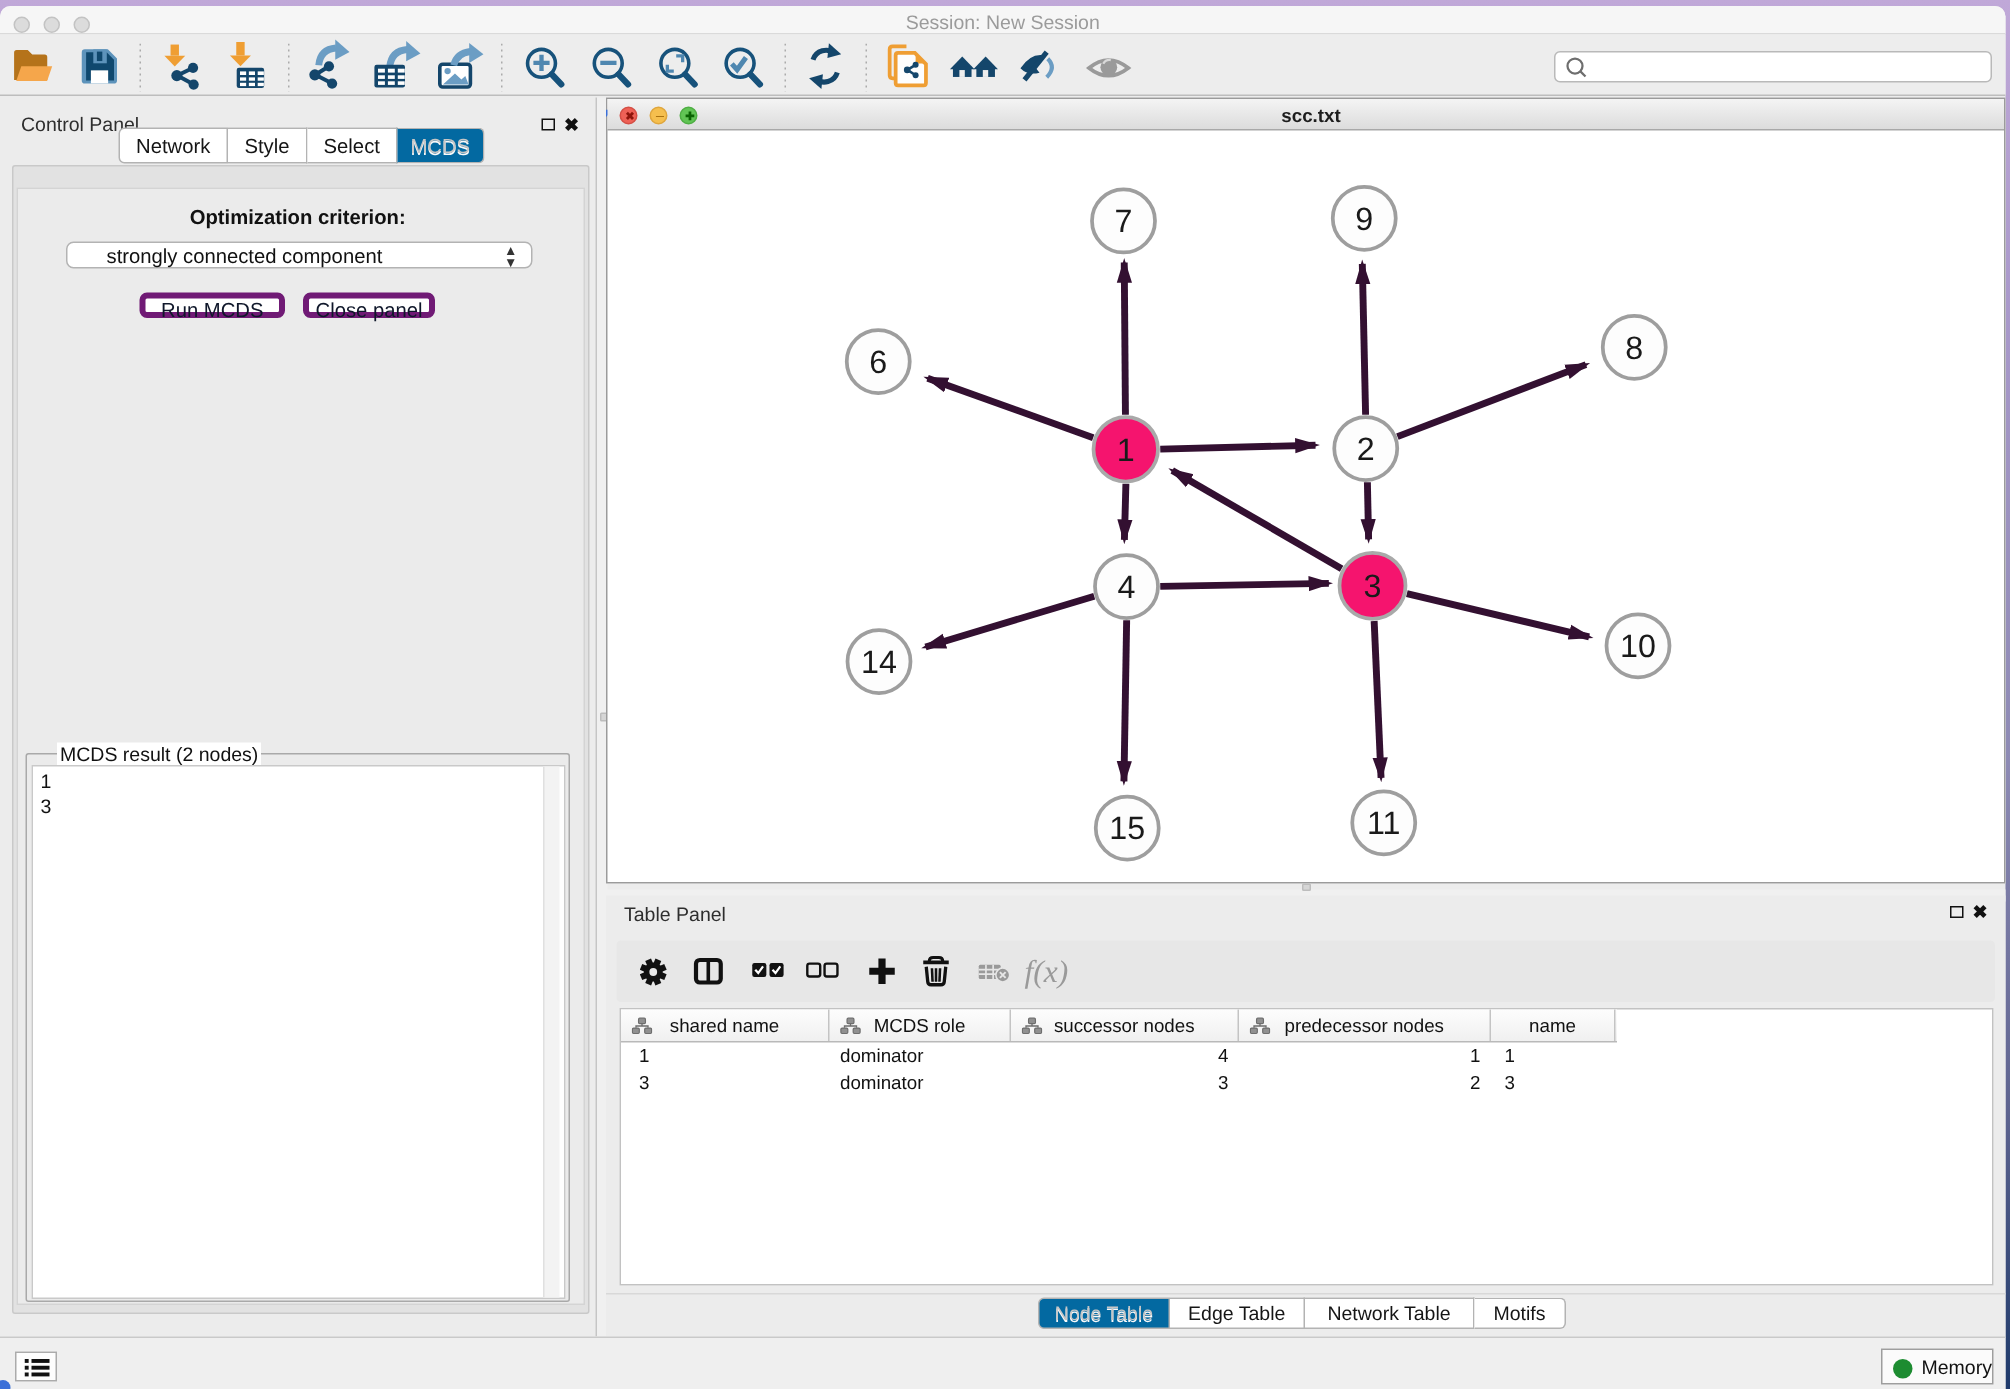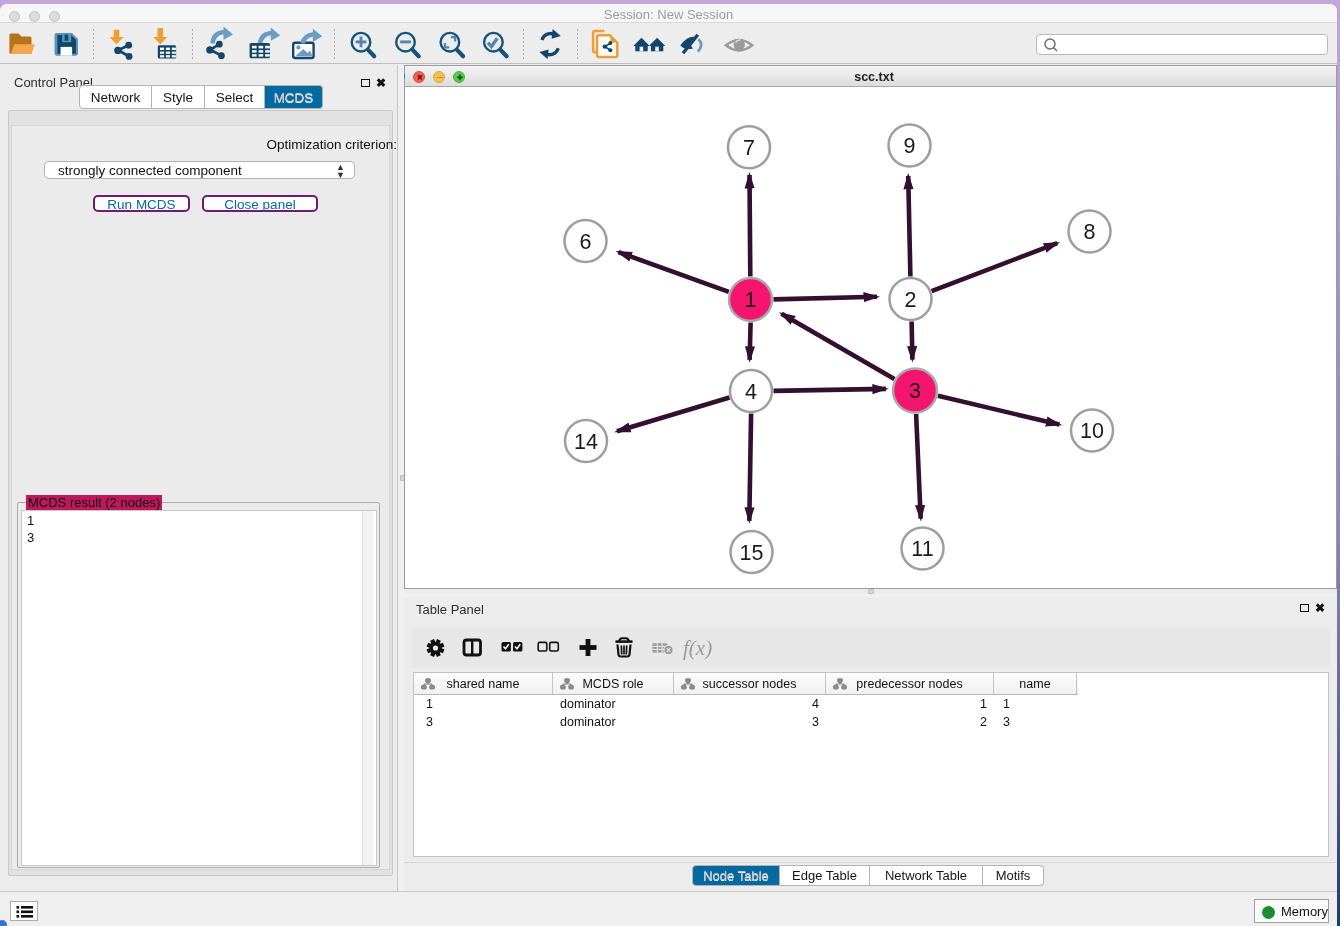--- a/index.html
+++ b/index.html
@@ -33,7 +33,7 @@
 .tab.sel { background:#0369a1; color:#c6c6c6; text-shadow:0 1px 0 #fafafa; border-radius:0 4px 4px 0; }
 #cp-box { position:absolute; left:8px; top:45px; width:385px; height:766px; background:#e2e2e2; border:1px solid #c9c9c9; border-radius:2px; }
 #cp-inner { position:absolute; left:2px; top:14px; width:379px; height:745px; background:#ebebeb; border:1px solid #d4d4d4; }
-#opt-label { position:absolute; left:0; top:72px; width:100%; text-align:right; font-size:13.5px; color:#111; }
+#opt-label { position:absolute; left:0; top:72px; width:100%; text-align:center; font-size:13.5px; color:#111;font-weight:bold; }
 #combo { position:absolute; left:44px; top:96px; width:311px; height:18px; background:#fff; border:1px solid #b3b3b3; border-radius:5px; font-size:13.5px; color:#111; line-height:17px; padding-left:13px; }
 #combo .chev { position:absolute; right:9px; top:1px; font-size:9px; color:#333; line-height:8px; }
 .btn { position:absolute; height:17px; background:#fff; border:2px solid #701a75; border-radius:5px; font-size:13.5px; color:#0369a1; text-align:center; line-height:16px; }

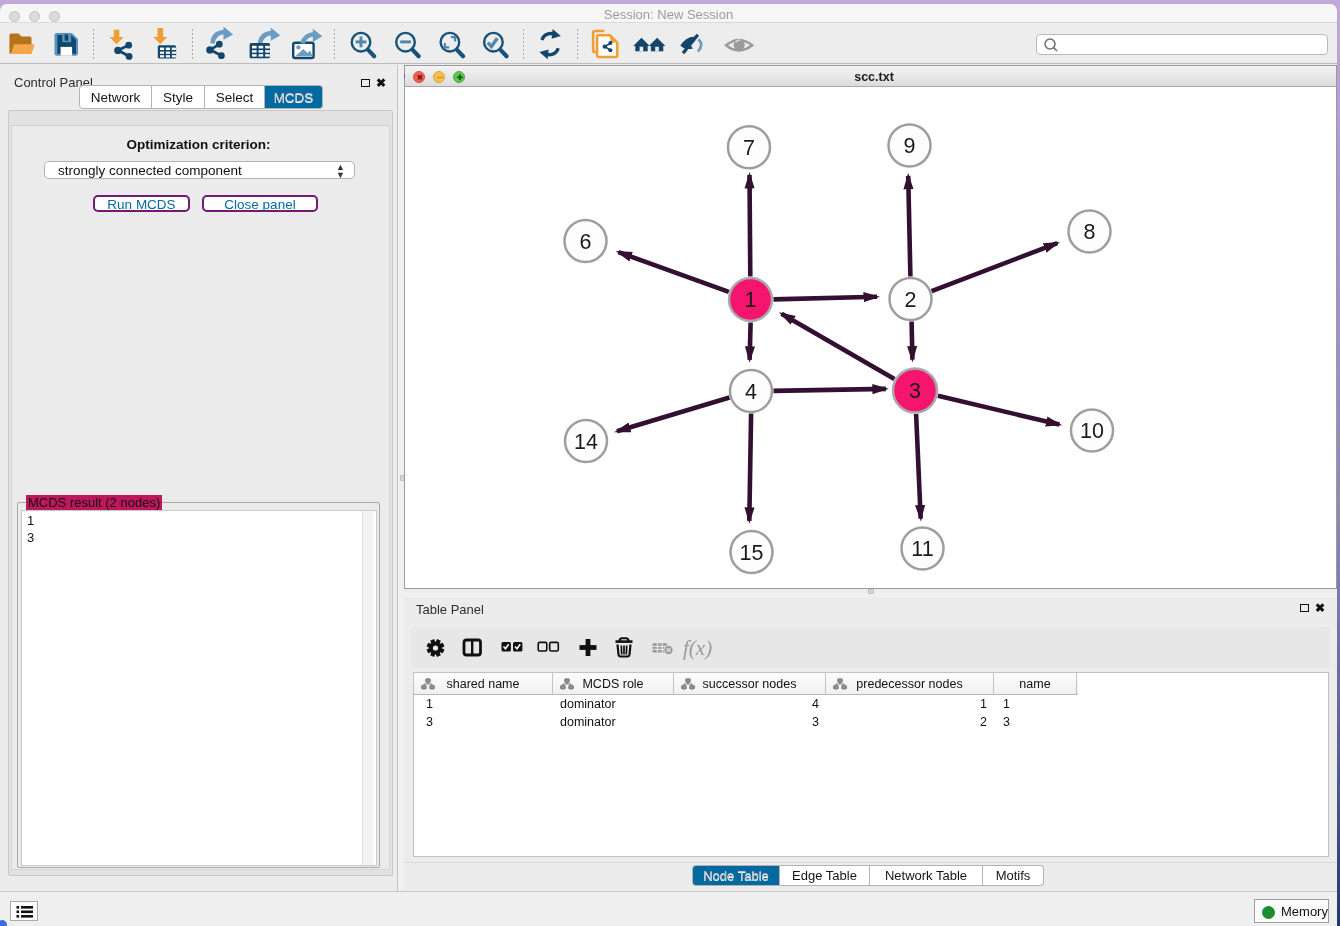--- a/index.html
+++ b/index.html
@@ -34,7 +34,7 @@
 #cp-box { position:absolute; left:8px; top:45px; width:385px; height:766px; background:#e2e2e2; border:1px solid #c9c9c9; border-radius:2px; }
 #cp-inner { position:absolute; left:2px; top:14px; width:379px; height:745px; background:#ebebeb; border:1px solid #d4d4d4; }
 #opt-label { position:absolute; left:0; top:72px; width:100%; text-align:center; font-size:13.5px; color:#111;font-weight:bold; }
-#combo { position:absolute; left:44px; top:96px; width:311px; height:18px; background:#fff; border:1px solid #b3b3b3; border-radius:5px; font-size:13.5px; color:#111; line-height:17px; padding-left:13px; }
+#combo { position:absolute; left:44px; top:96px; width:311px; height:18px; background:#fff; border:1px solid #b3b3b3; border-radius:5px; font-size:13.5px; color:#111; line-height:17px; padding-left:26px; }
 #combo .chev { position:absolute; right:9px; top:1px; font-size:9px; color:#333; line-height:8px; }
 .btn { position:absolute; height:17px; background:#fff; border:2px solid #701a75; border-radius:5px; font-size:13.5px; color:#0369a1; text-align:center; line-height:16px; }
 #grp { position:absolute; left:17px; top:437px; width:363px; height:366px; border:1px solid #a9a9a9; border-radius:2px; }

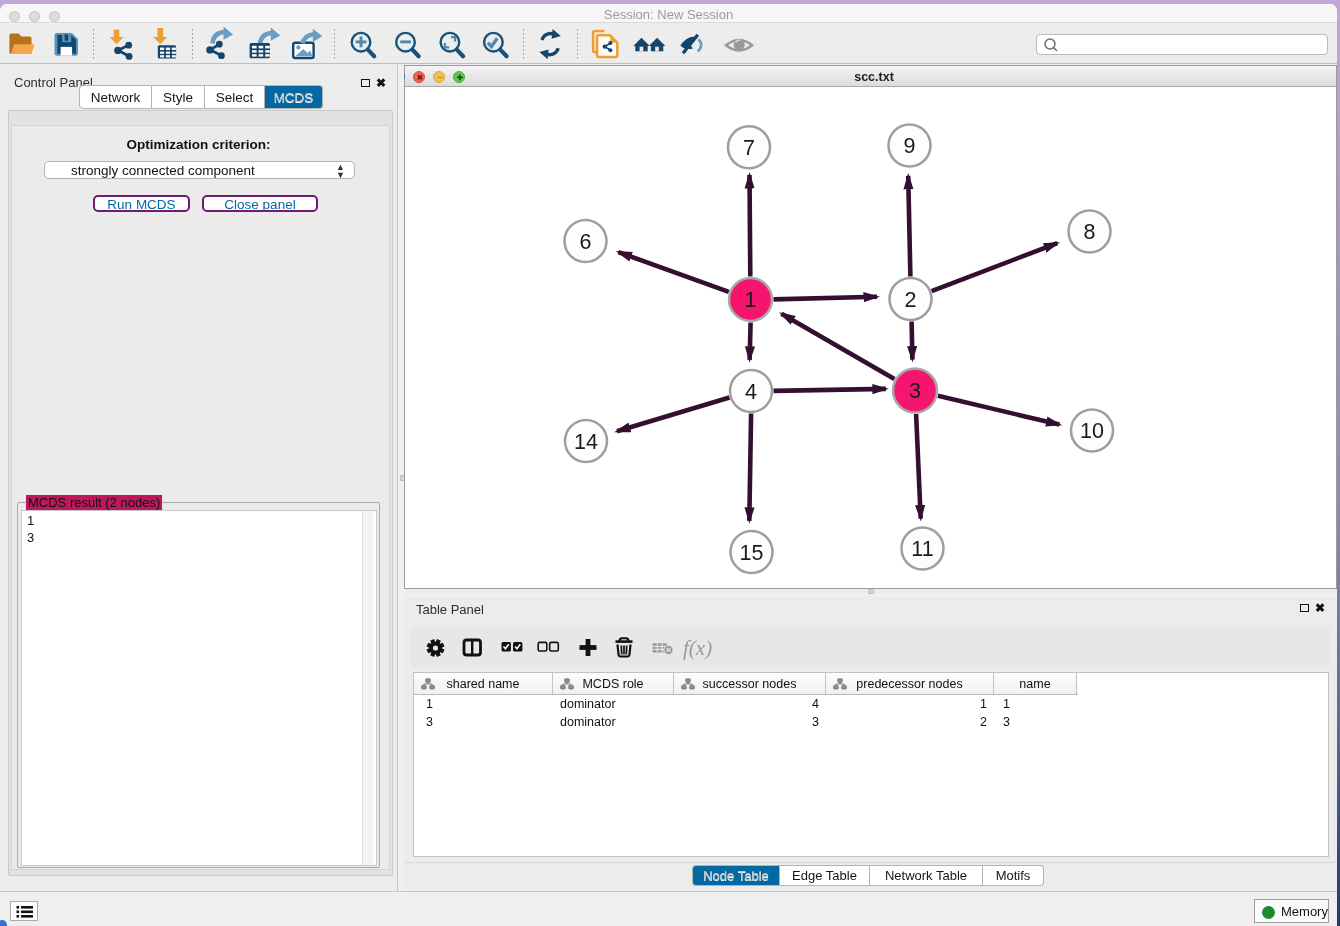--- a/index.html
+++ b/index.html
@@ -36,7 +36,7 @@
 #opt-label { position:absolute; left:0; top:72px; width:100%; text-align:center; font-size:13.5px; color:#111;font-weight:bold; }
 #combo { position:absolute; left:44px; top:96px; width:311px; height:18px; background:#fff; border:1px solid #b3b3b3; border-radius:5px; font-size:13.5px; color:#111; line-height:17px; padding-left:26px; }
 #combo .chev { position:absolute; right:9px; top:1px; font-size:9px; color:#333; line-height:8px; }
-.btn { position:absolute; height:17px; background:#fff; border:2px solid #701a75; border-radius:5px; font-size:13.5px; color:#0369a1; text-align:center; line-height:16px; }
+.btn { position:absolute; height:17px; background:#fff; border:4px solid #701a75; border-radius:5px; font-size:13.5px; color:#0f172a; text-align:center; line-height:16px; }
 #grp { position:absolute; left:17px; top:437px; width:363px; height:366px; border:1px solid #a9a9a9; border-radius:2px; }
 #grp-legend { position:absolute; left:8px; top:-8px; background:#be185d; font-size:13px; color:#111; padding:0 2px; }
 #grp-text { position:absolute; left:3px; top:7px; width:356px; height:356px; background:#fff; border:1px solid #c9c9c9; font-size:13px; color:#111; line-height:16.5px; padding:2px 0 0 5px; }

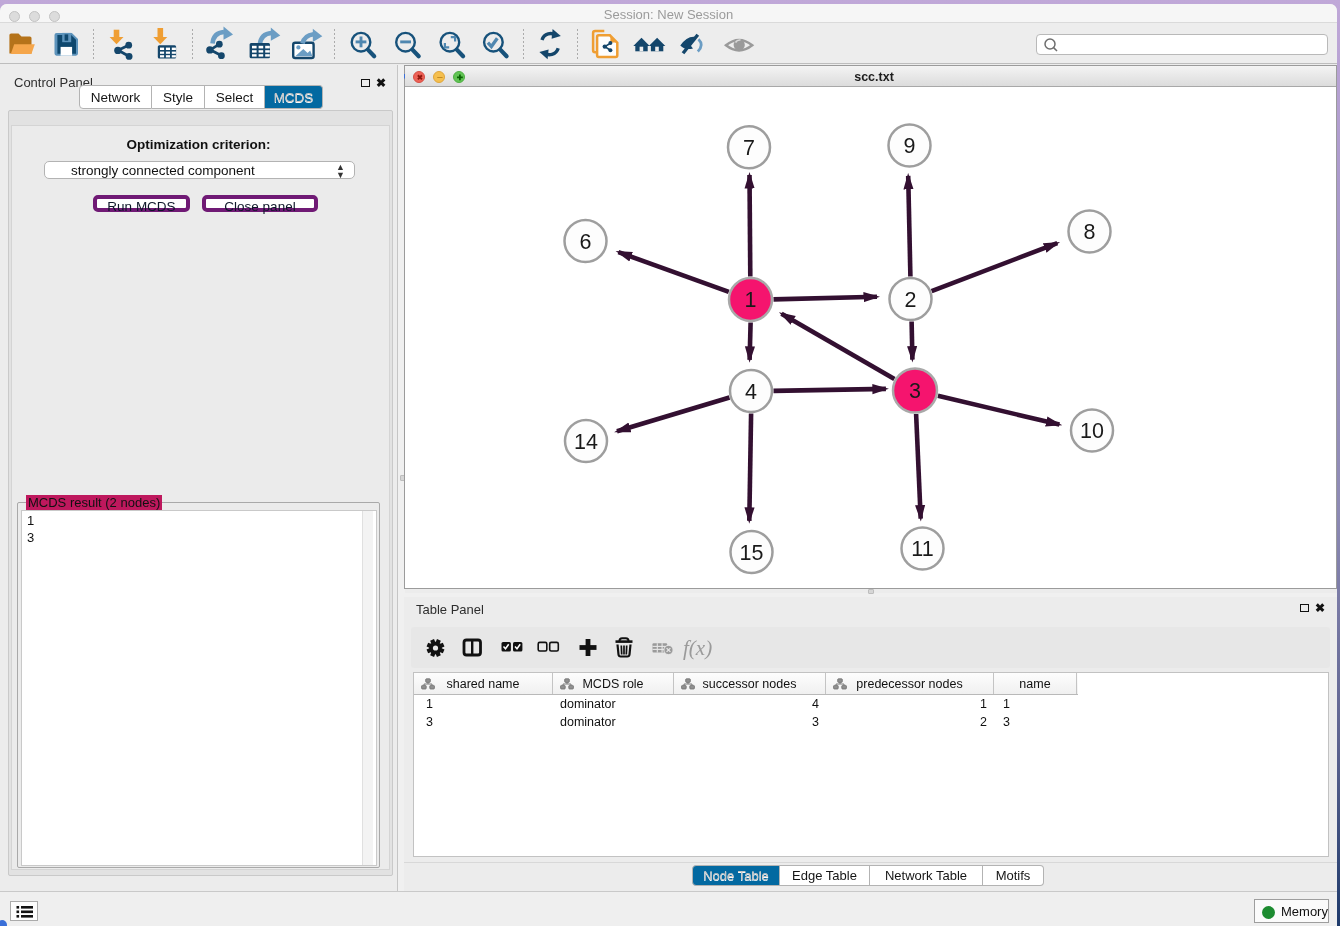--- a/index.html
+++ b/index.html
@@ -252,7 +252,7 @@
     <div id="opt-label">Optimization criterion:</div>
     <div id="combo">strongly connected component<div class="chev">▲<br>▼</div></div>
     <div class="btn" style="left:93px; top:130px; width:97px;">Run MCDS</div>
-    <div class="btn" style="left:202px; top:130px; width:116px;">Close panel</div>
+    <div class="btn" style="left:202px; top:130px; width:88px;">Close panel</div>
     <div id="grp">
       <div id="grp-legend">MCDS result (2 nodes)</div>
       <div id="grp-text">1<br>3<div id="grp-sb"></div></div>

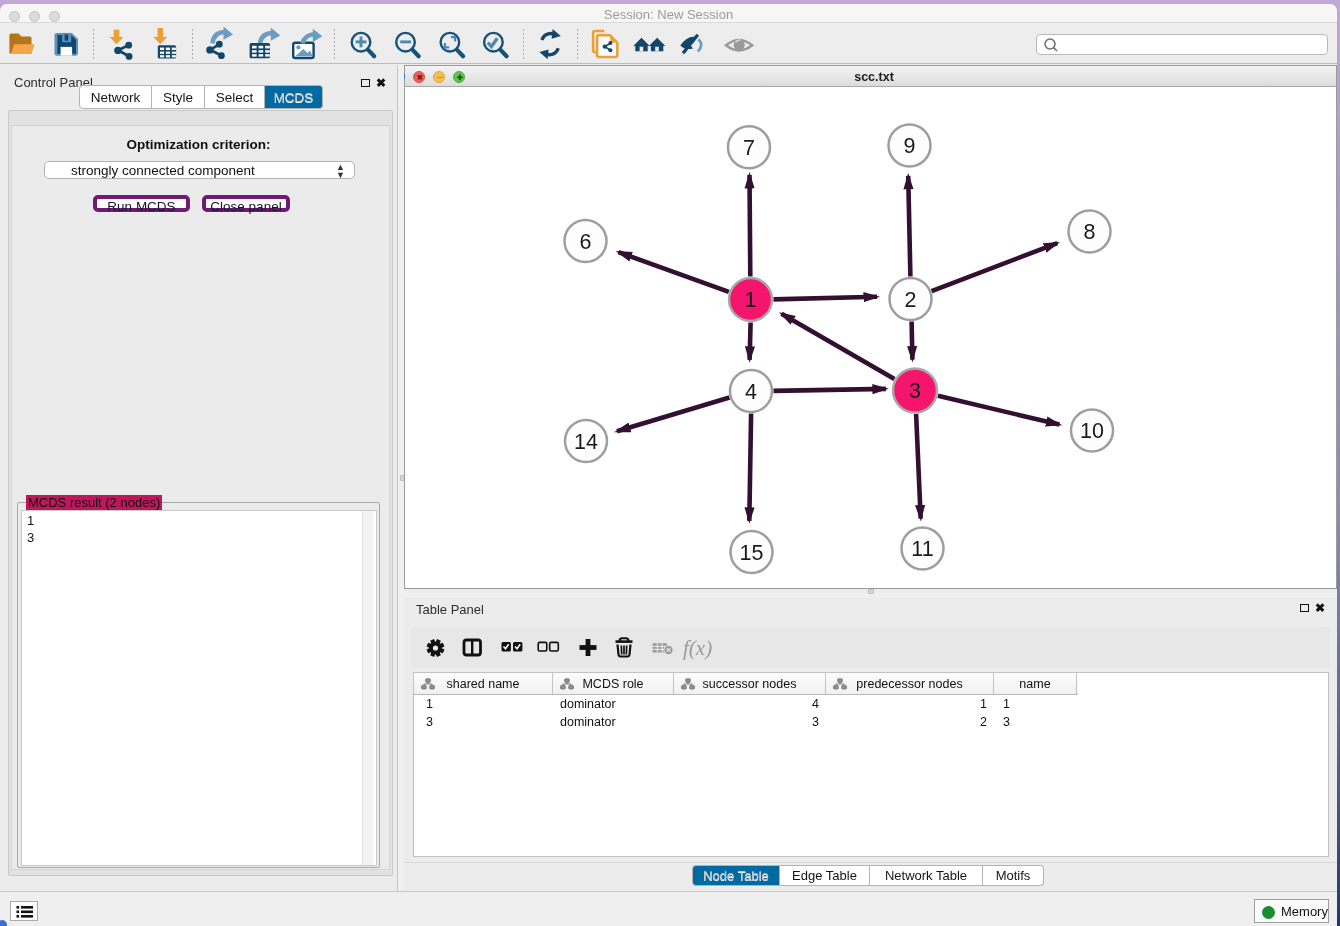--- a/index.html
+++ b/index.html
@@ -38,7 +38,7 @@
 #combo .chev { position:absolute; right:9px; top:1px; font-size:9px; color:#333; line-height:8px; }
 .btn { position:absolute; height:17px; background:#fff; border:4px solid #701a75; border-radius:5px; font-size:13.5px; color:#0f172a; text-align:center; line-height:16px; }
 #grp { position:absolute; left:17px; top:437px; width:363px; height:366px; border:1px solid #a9a9a9; border-radius:2px; }
-#grp-legend { position:absolute; left:8px; top:-8px; background:#be185d; font-size:13px; color:#111; padding:0 2px; }
+#grp-legend { position:absolute; left:20px; top:-8px; background:#ffffff; font-size:13px; color:#111; padding:0 2px; }
 #grp-text { position:absolute; left:3px; top:7px; width:356px; height:356px; background:#fff; border:1px solid #c9c9c9; font-size:13px; color:#111; line-height:16.5px; padding:2px 0 0 5px; }
 #grp-sb { position:absolute; right:3px; top:0px; width:11px; height:100%; background:#f3f3f3; border-left:1px solid #e0e0e0; }
 

